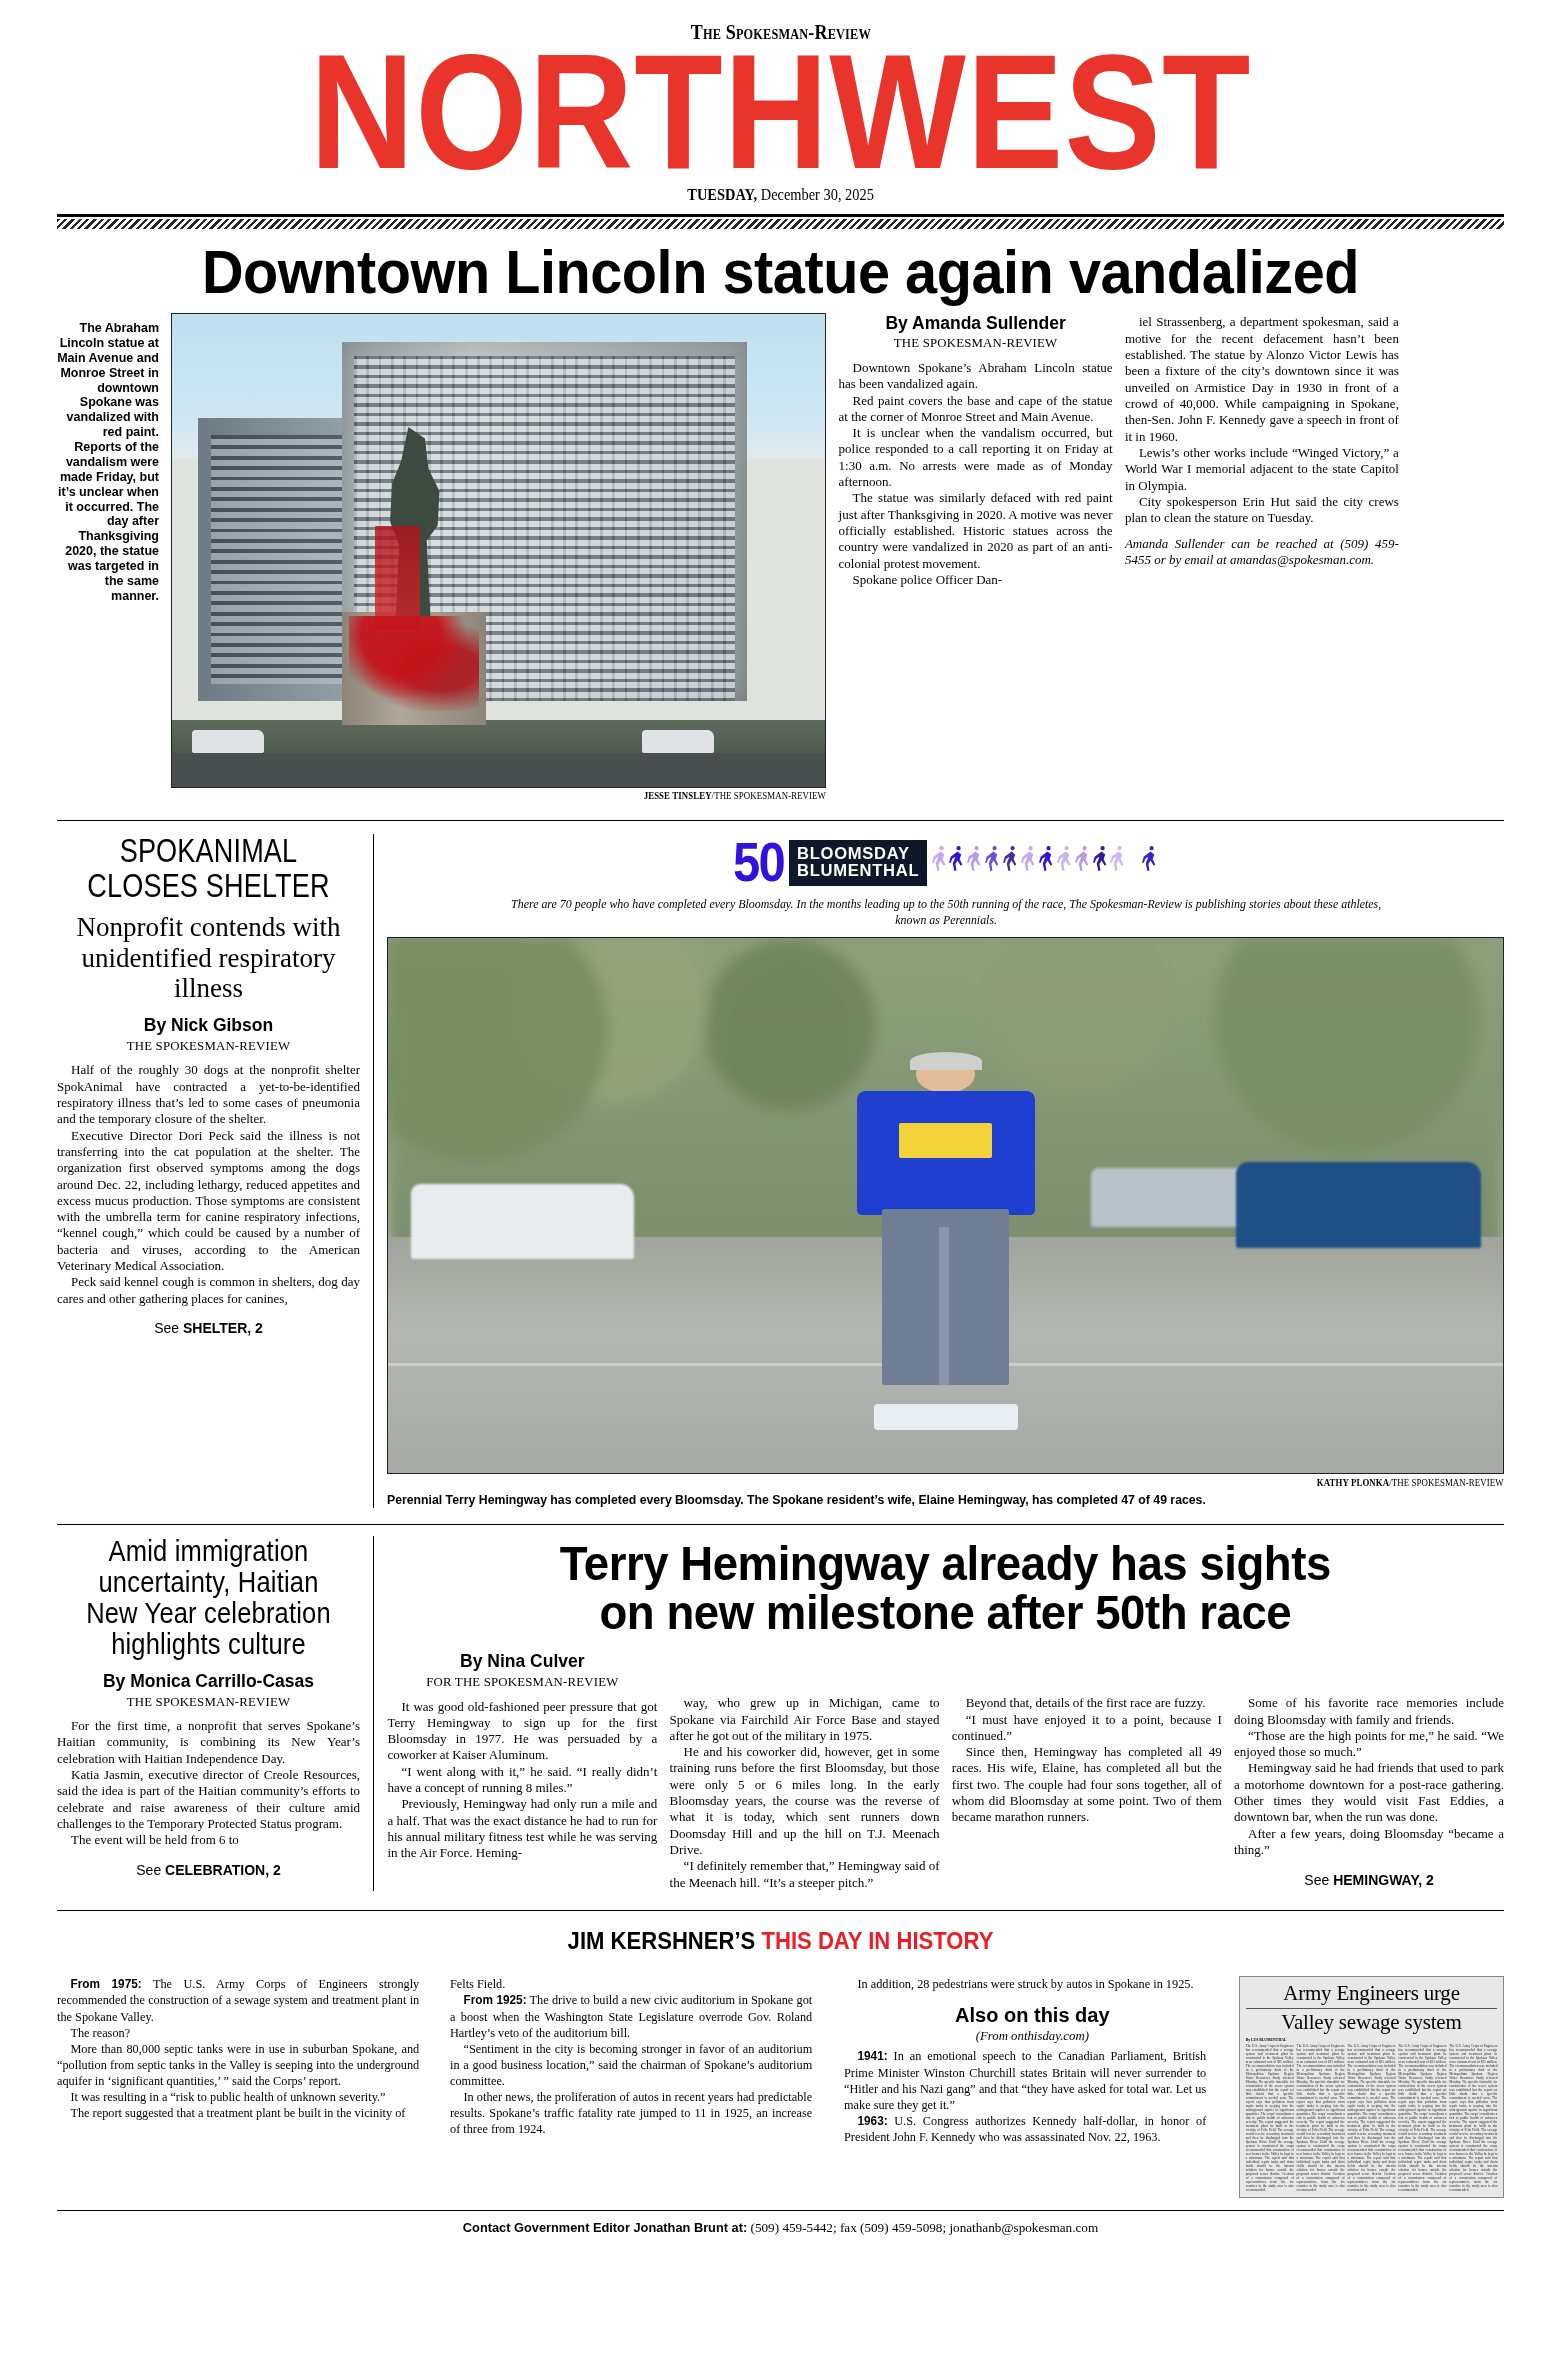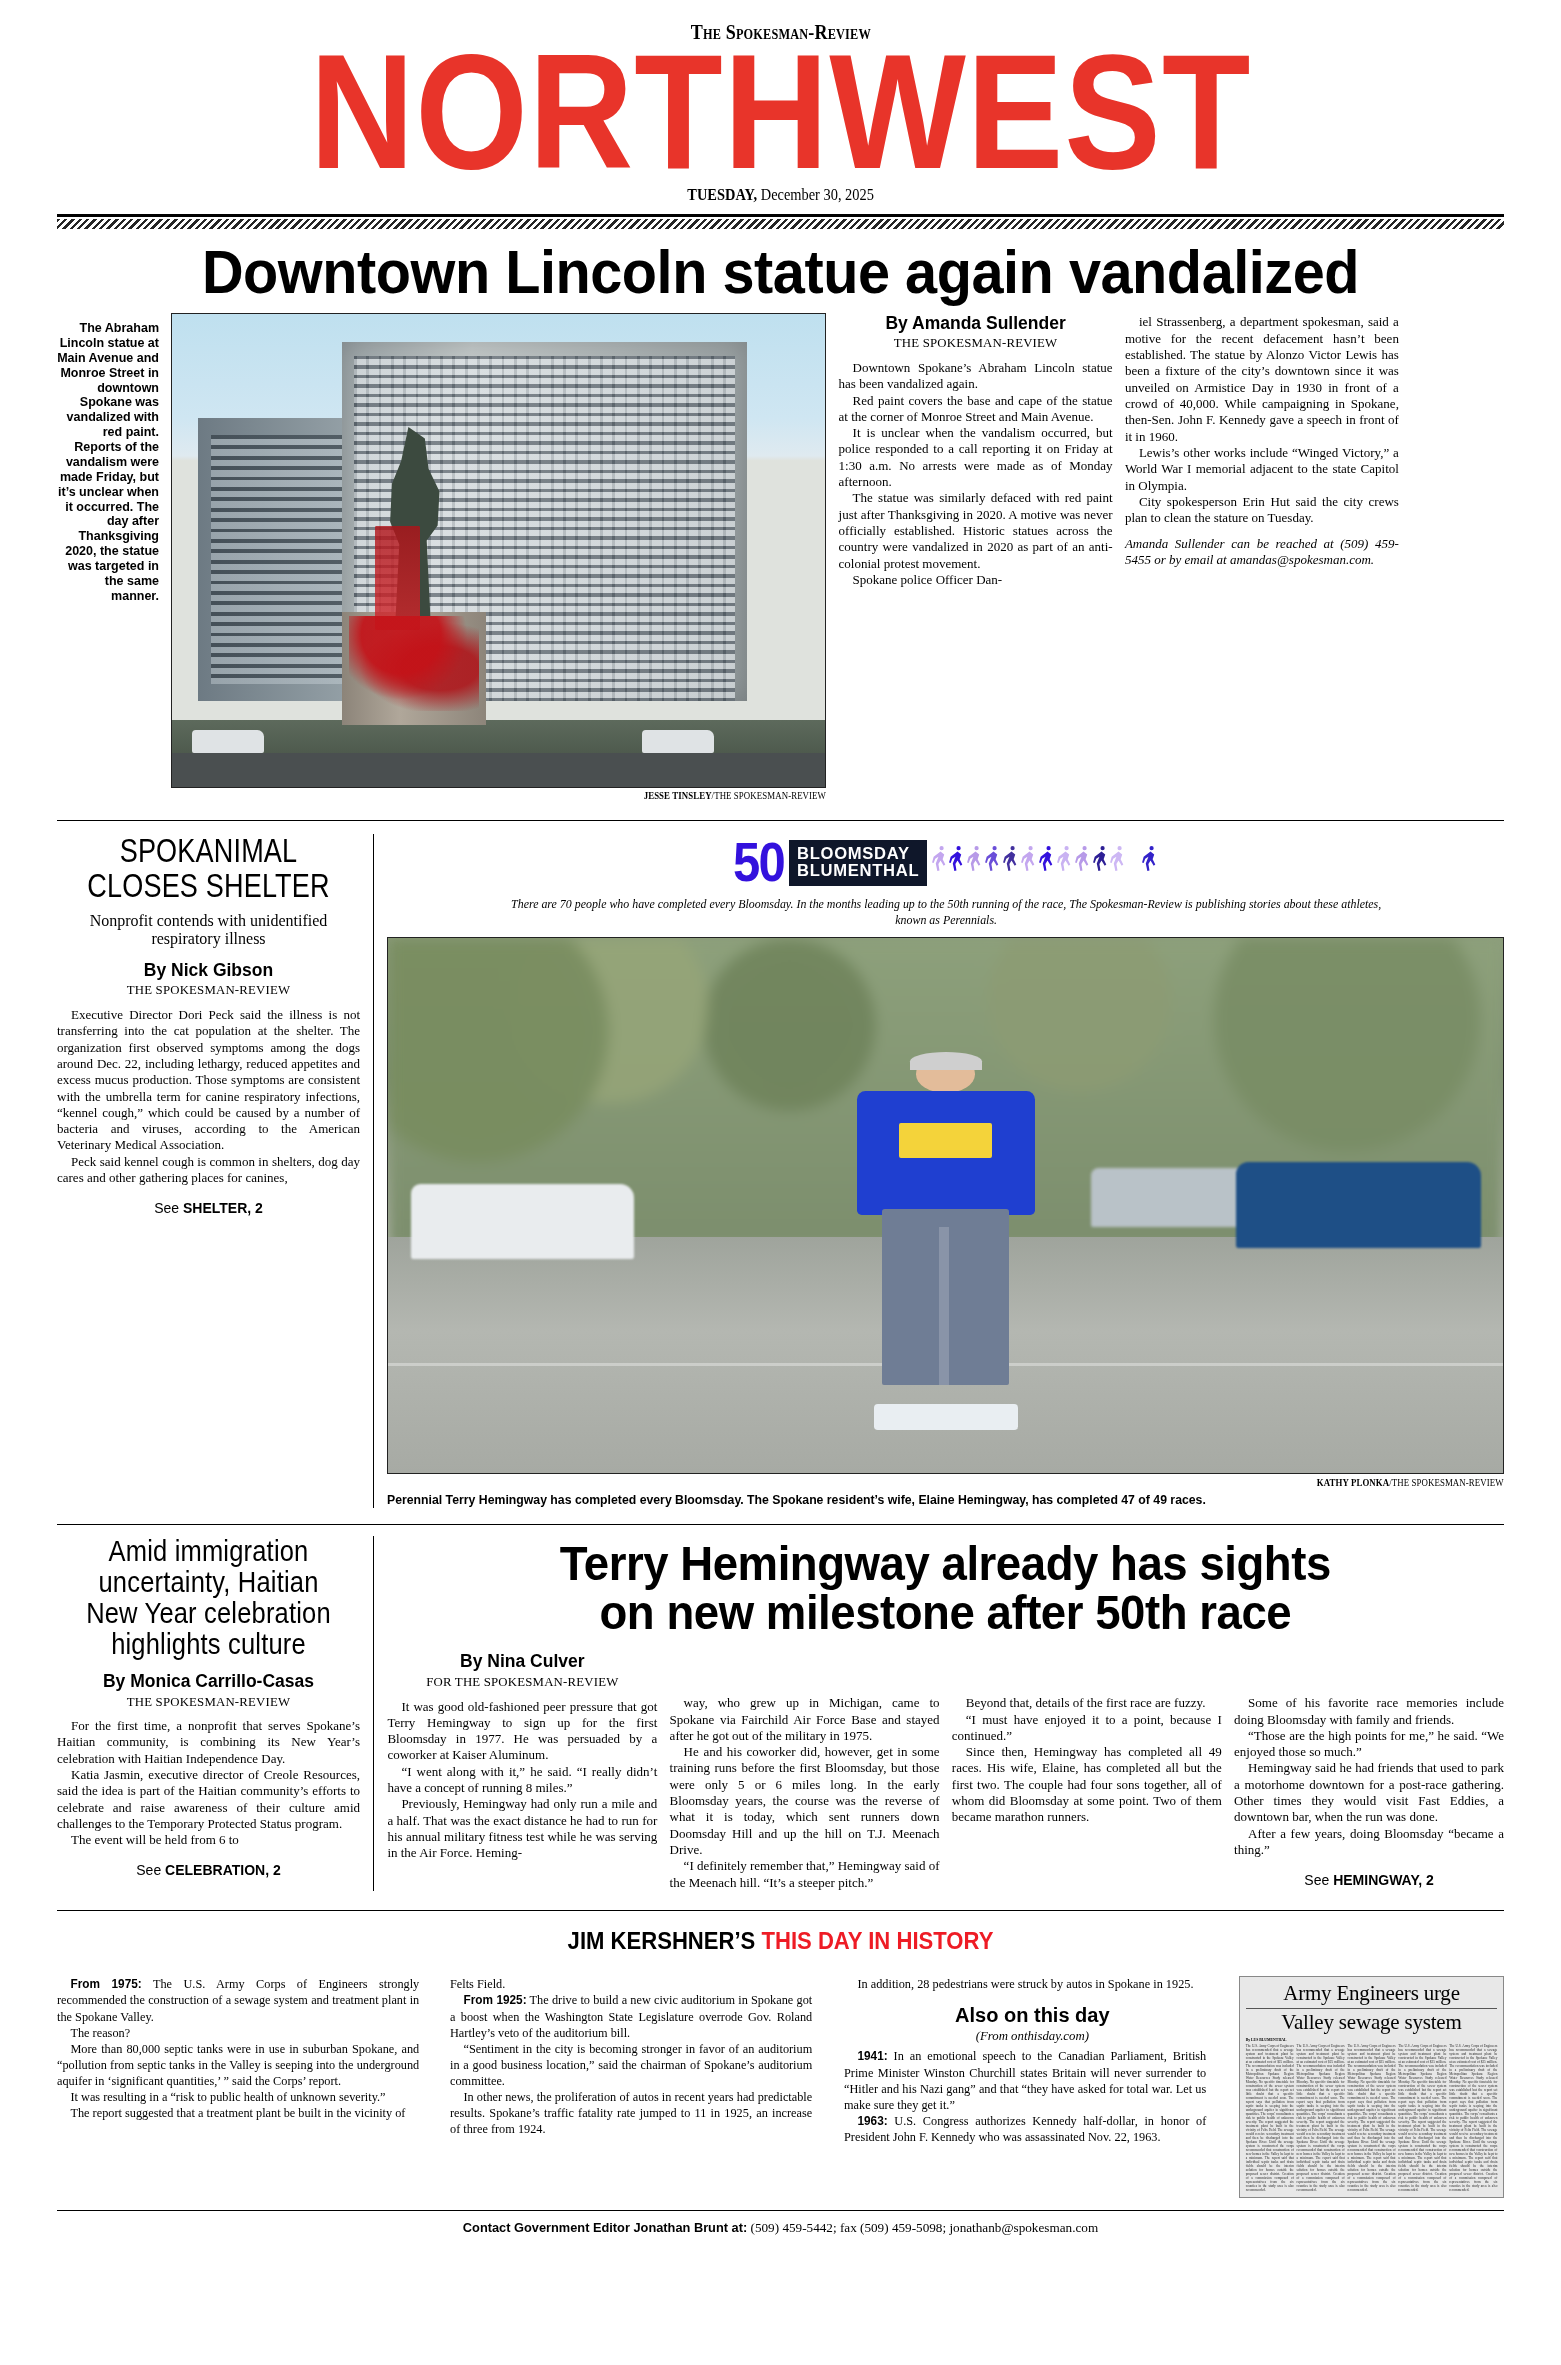--- a/index.html
+++ b/index.html
@@ -182,7 +182,7 @@
   }
   .deck {
     font-family:"Liberation Serif", serif;
-    font-size:16px;
+    font-size:27px;
     line-height:1.13;
     text-align:center;
     margin-top:8.5px;

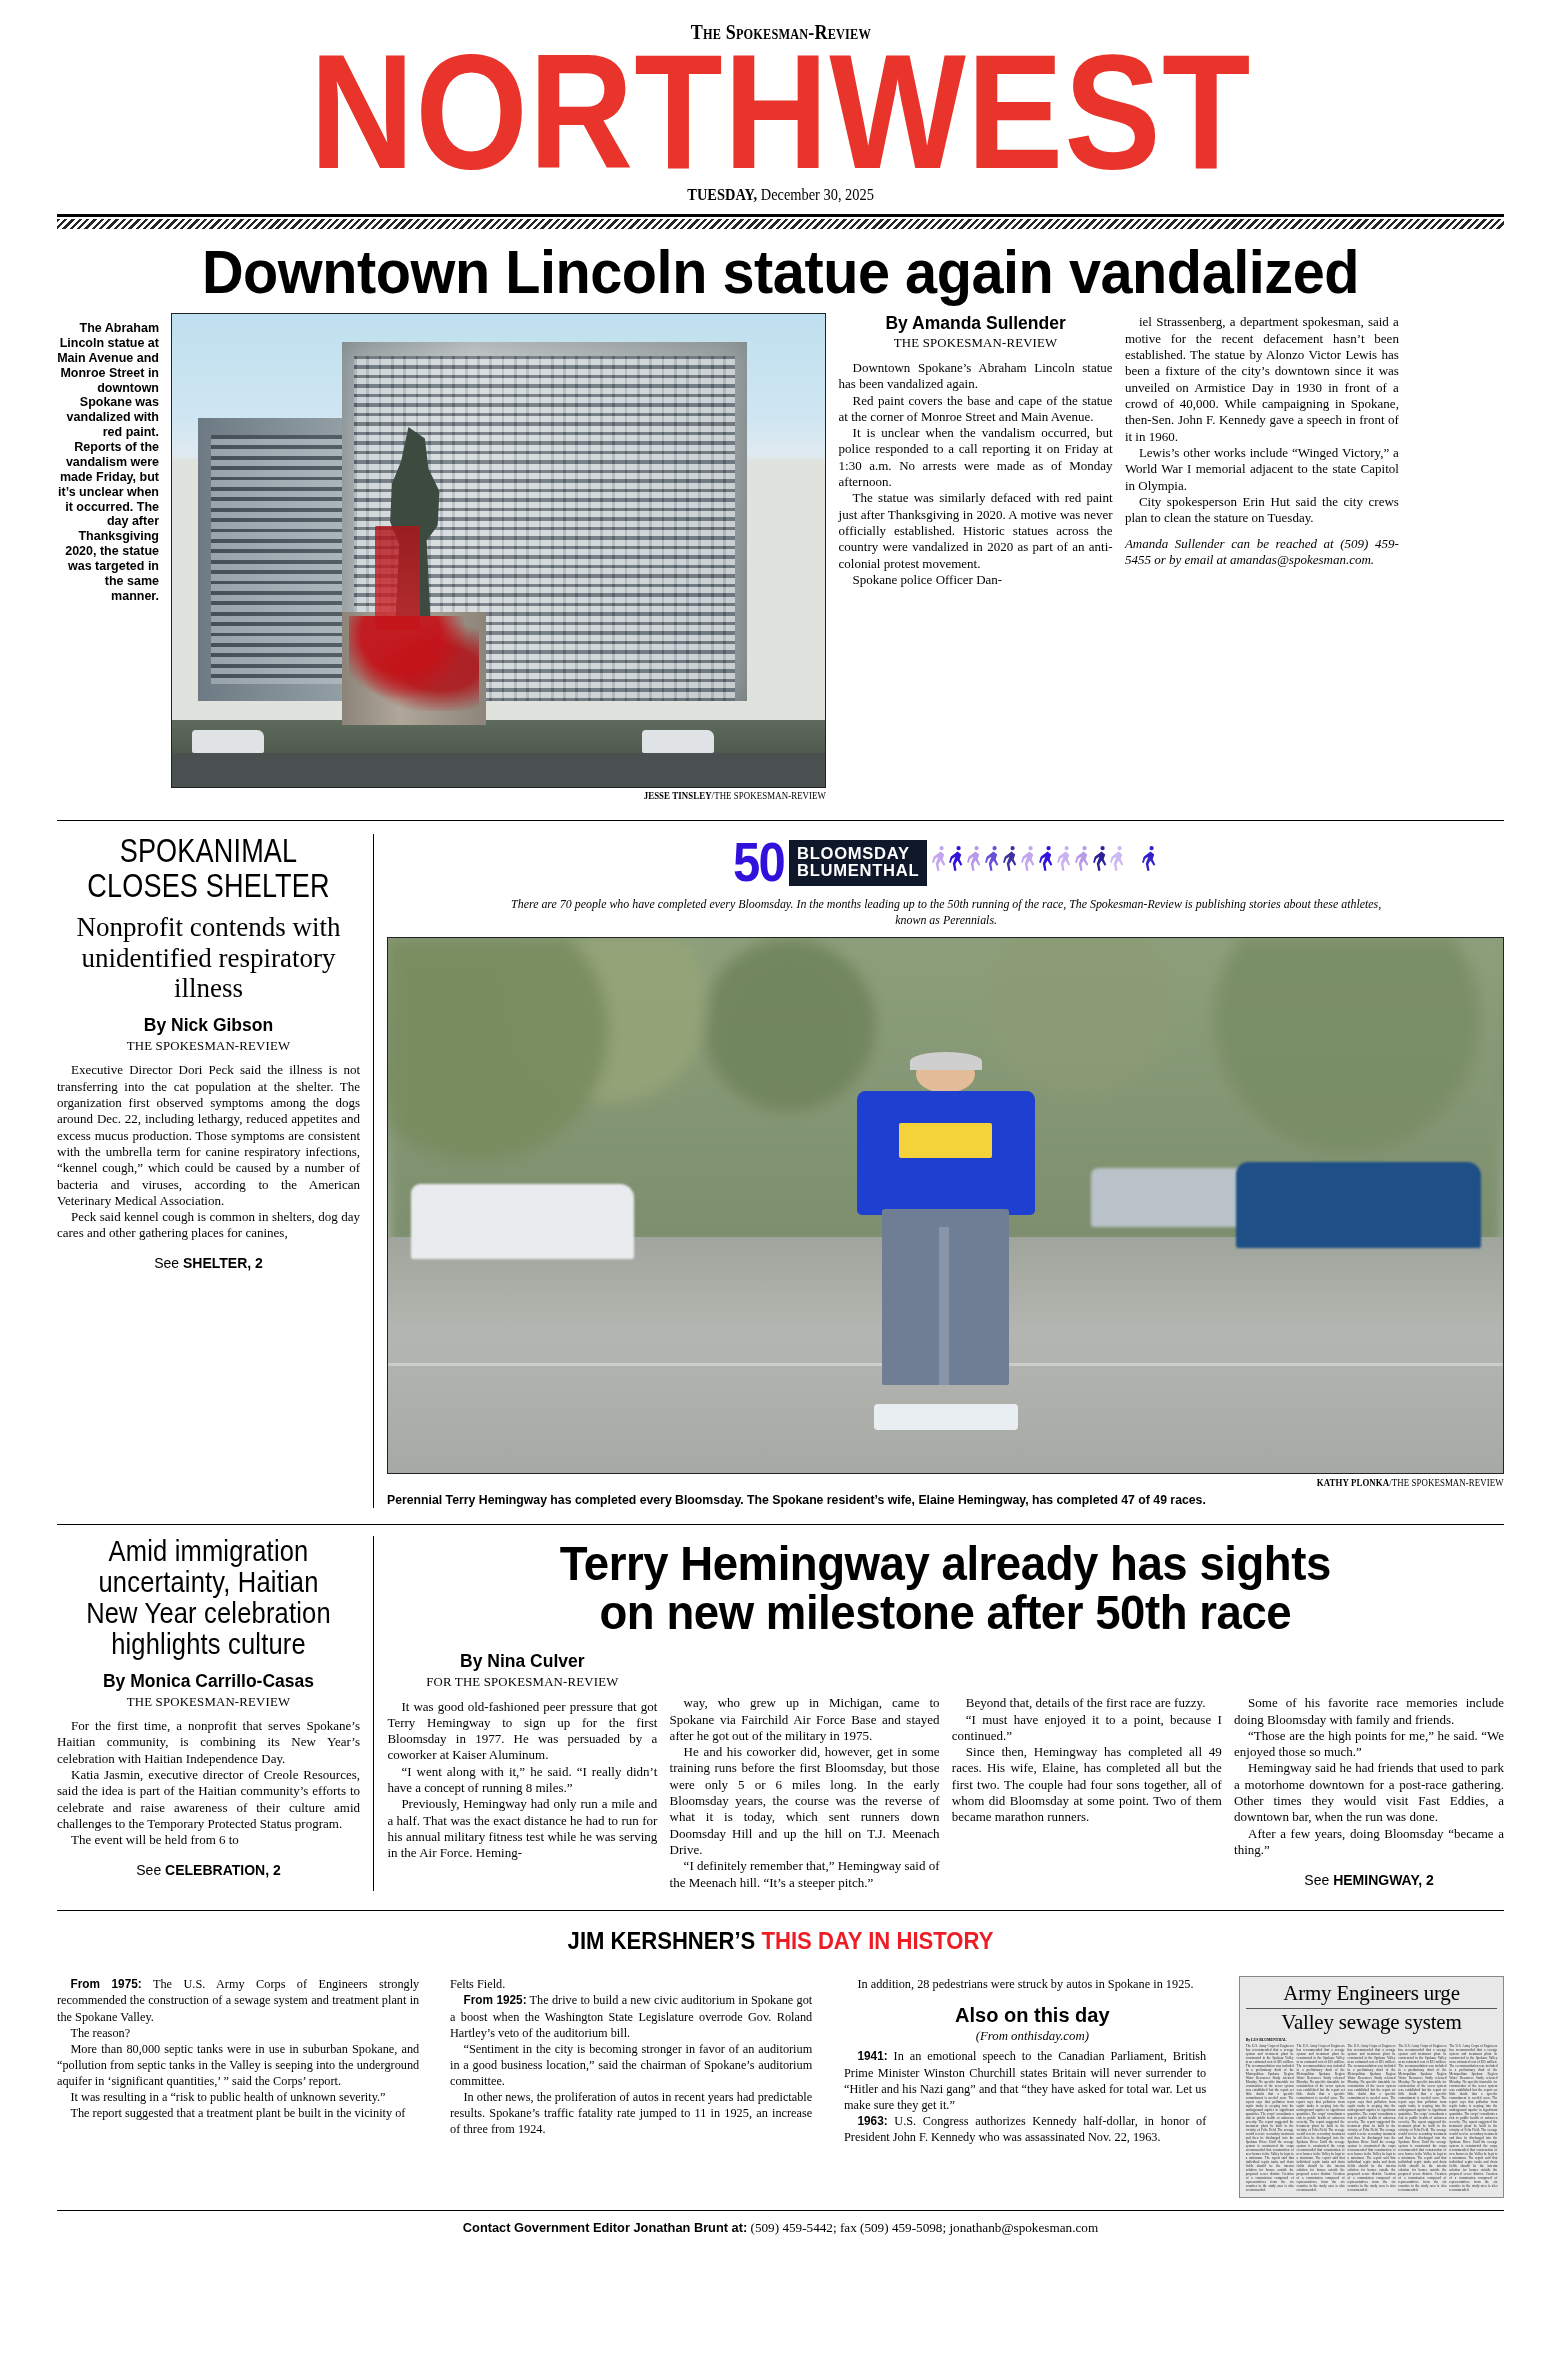--- a/index.html
+++ b/index.html
@@ -367,6 +367,7 @@
       <div class="byline">By Nick Gibson</div>
       <div class="byline-org">THE SPOKESMAN-REVIEW</div>
       <div class="body-col">
+        <p>Half of the roughly 30 dogs at the nonprofit shelter SpokAnimal have contracted a yet-to-be-identified respiratory illness that’s led to some cases of pneumonia and the temporary closure of the shelter.</p>
         <p>Executive Director Dori Peck said the illness is not transferring into the cat population at the shelter. The organization first observed symptoms among the dogs around Dec. 22, including lethargy, reduced appetites and excess mucus production. Those symptoms are consistent with the umbrella term for canine respiratory infections, “kennel cough,” which could be caused by a number of bacteria and viruses, according to the American Veterinary Medical Association.</p>
         <p>Peck said kennel cough is common in shelters, dog day cares and other gathering places for canines,</p>
       </div>

